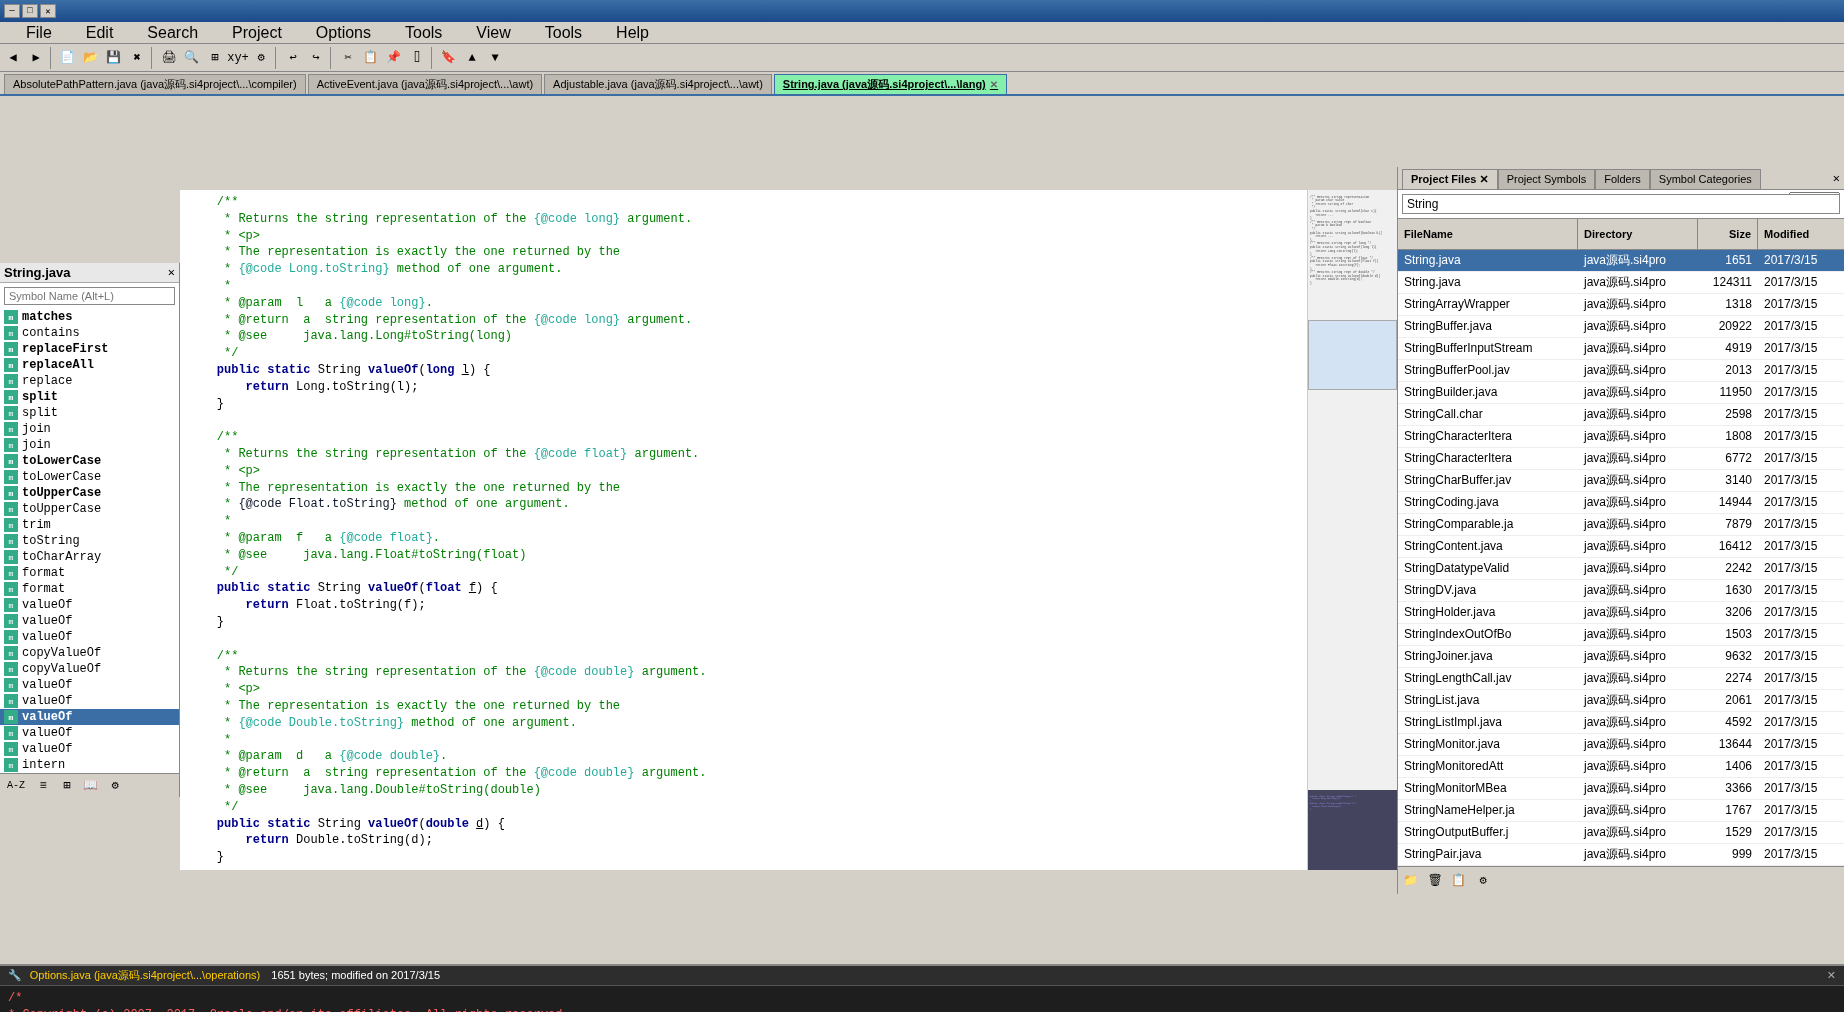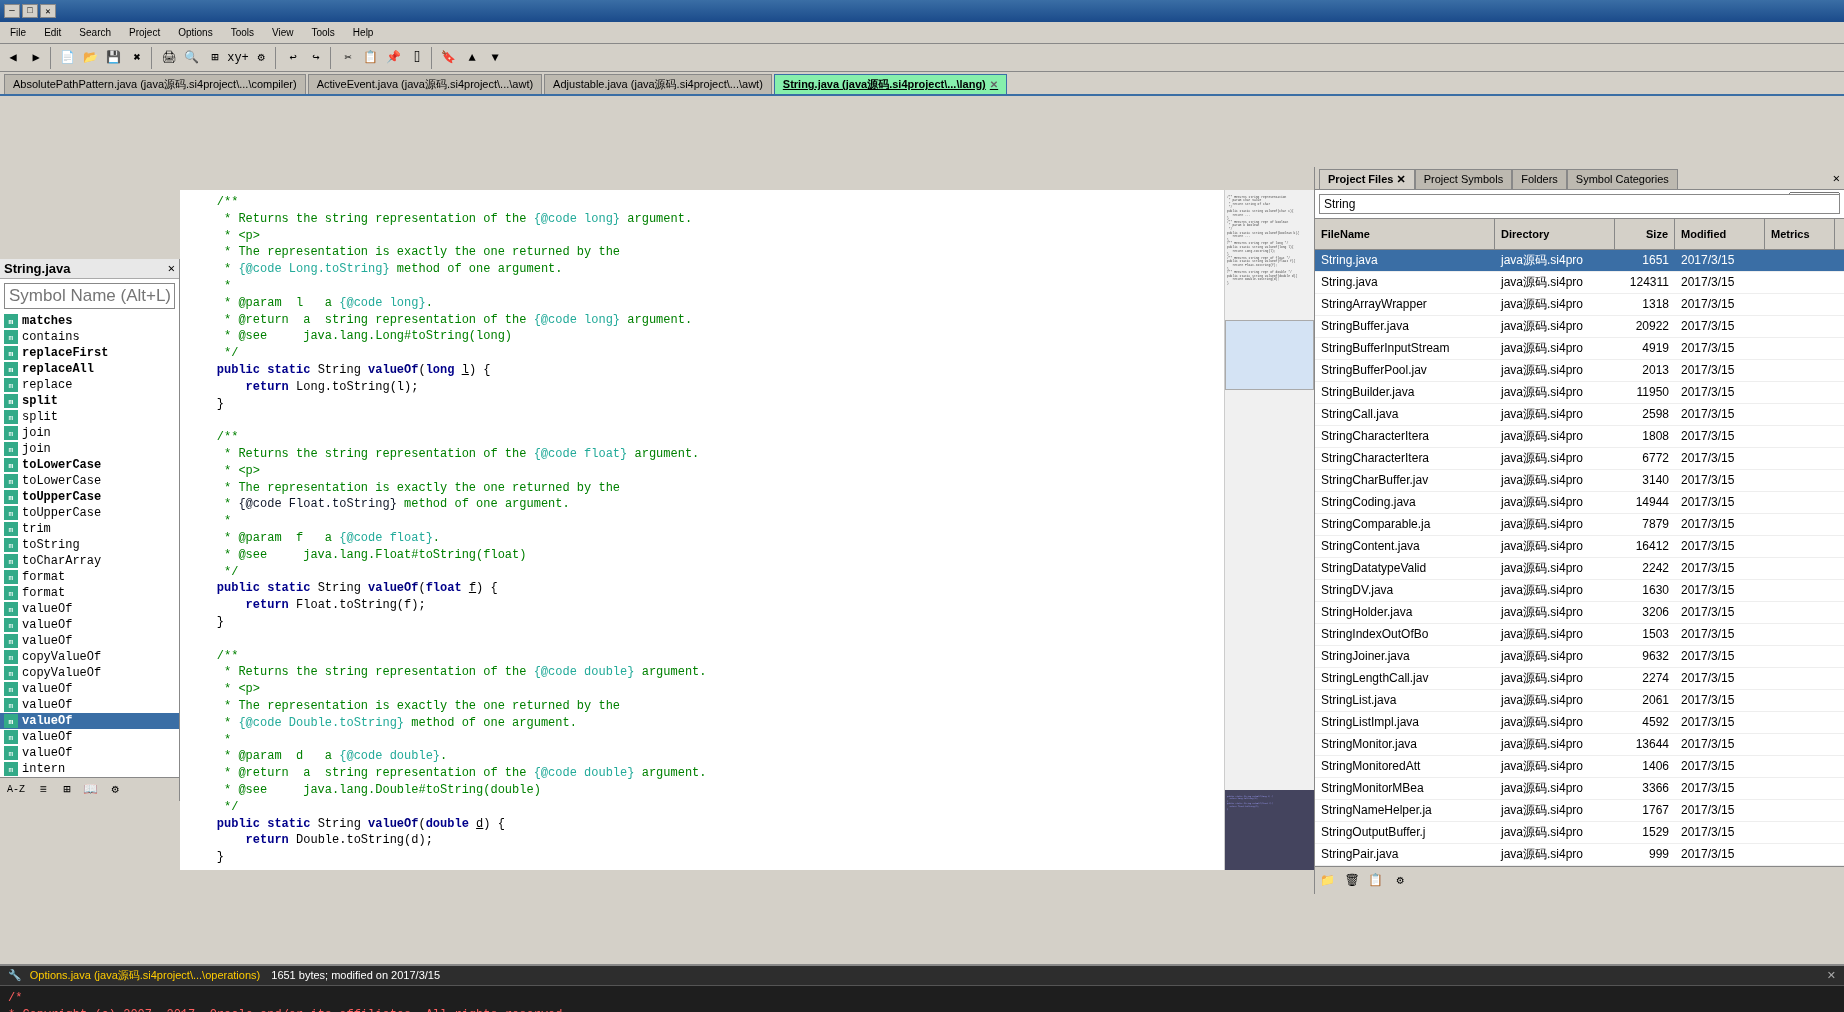--- a/index.html
+++ b/index.html
@@ -30,7 +30,7 @@
       padding: 0 2px;
       gap: 2px;
     }
-    .menu-item { padding: 2px 8px; font-size: 10px; font-family: Arial, sans-serif; cursor: pointer; }
+    .menu-item { padding: 2px 8px; font-size: 16px; font-family: Arial, sans-serif; cursor: pointer; margin-left: 16px; }
 
     
     .toolbar {

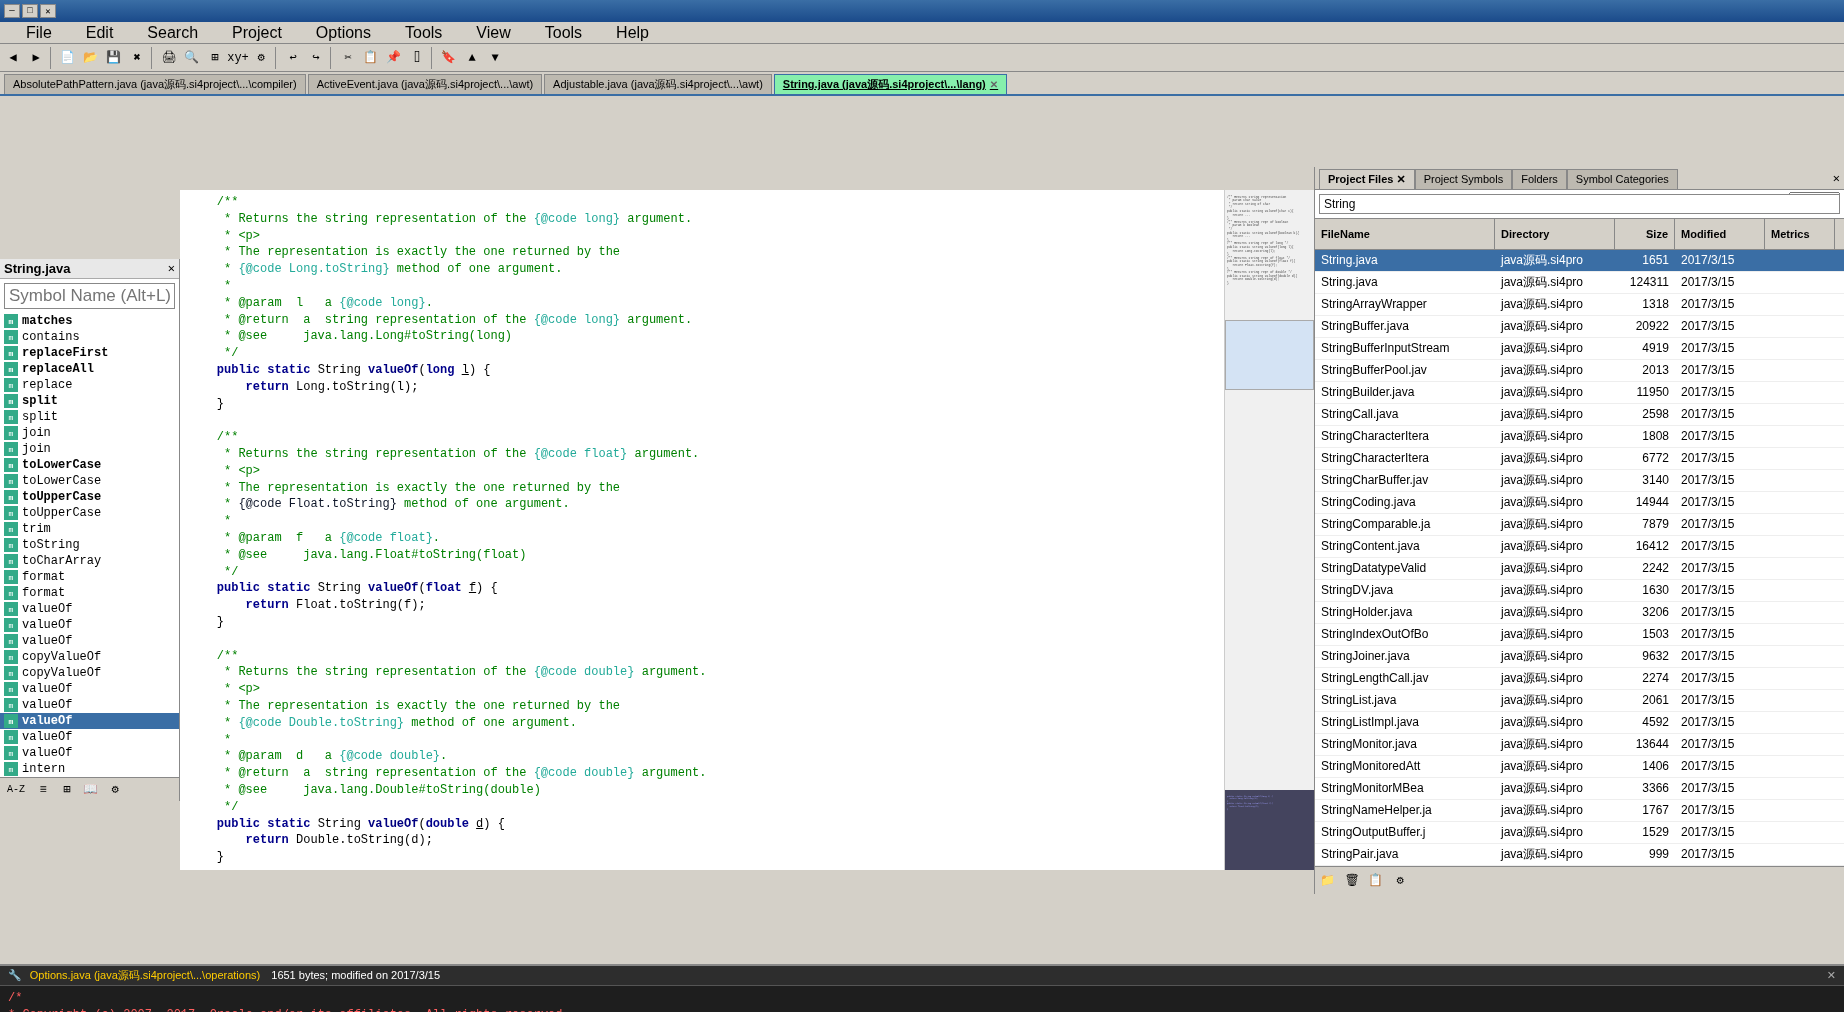--- a/index.html
+++ b/index.html
@@ -188,7 +188,7 @@
 
     
     .right-panel {
-      width: 530px;
+      width: 447px;
       background: #d4d0c8;
       border-left: 1px solid #888;
       display: flex;

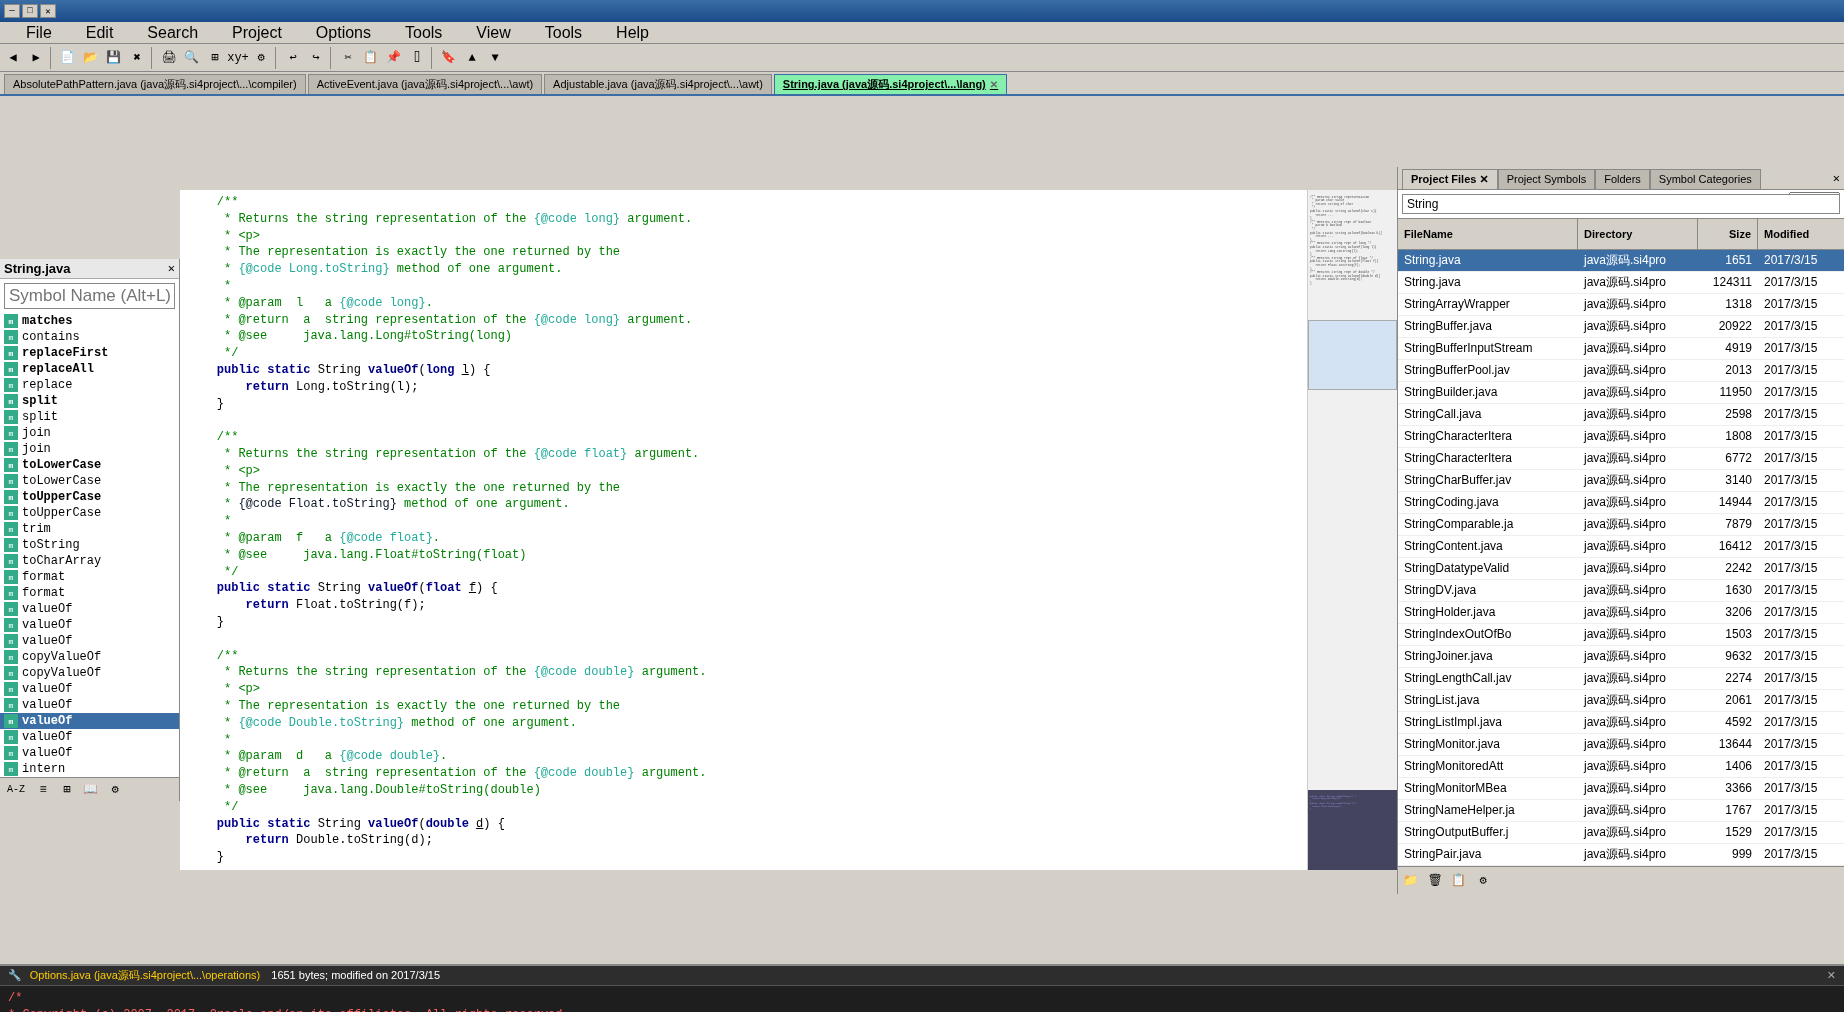--- a/index.html
+++ b/index.html
@@ -102,7 +102,7 @@
       padding: 2px 4px;
       border: 1px solid #888;
       background: white;
-      font-size: 17px;
+      font-size: 11px;
       font-family: Arial, sans-serif;
       margin: 2px 0;
     }

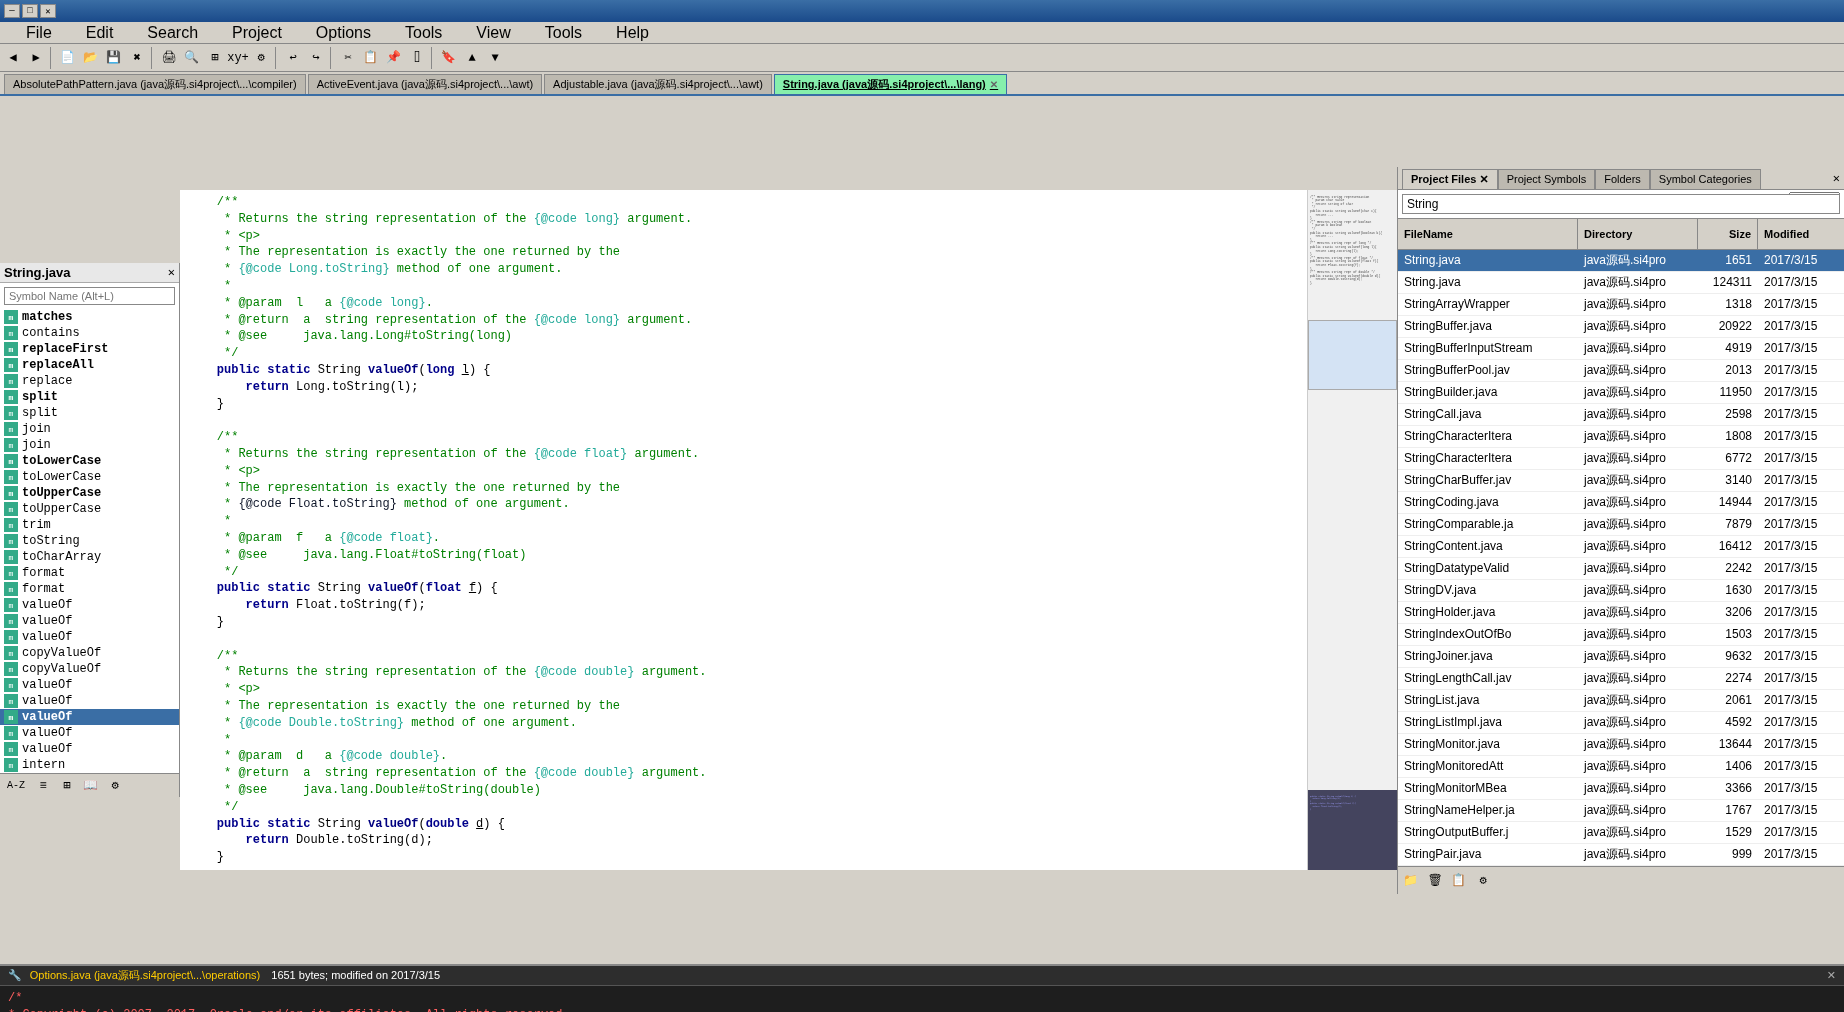--- a/index.html
+++ b/index.html
@@ -694,7 +694,7 @@
       <div class="pf-cell col-metrics"></div>
     </div>
             <div class="pf-row">
-      <div class="pf-cell col-name">StringCall.java</div>
+      <div class="pf-cell col-name">StringCall.char</div>
       <div class="pf-cell col-dir">java源码.si4pro</div>
       <div class="pf-cell col-size">2598</div>
       <div class="pf-cell col-modified">2017/3/15</div>

